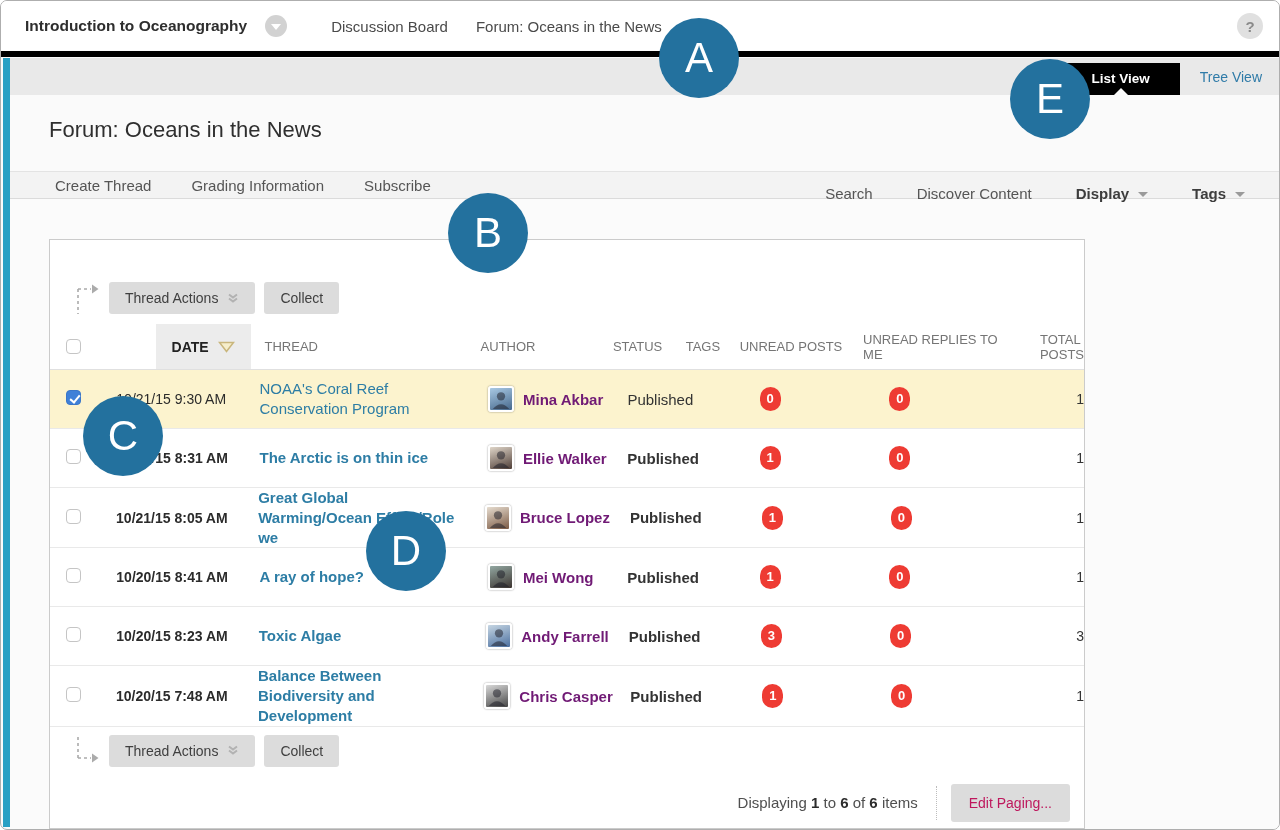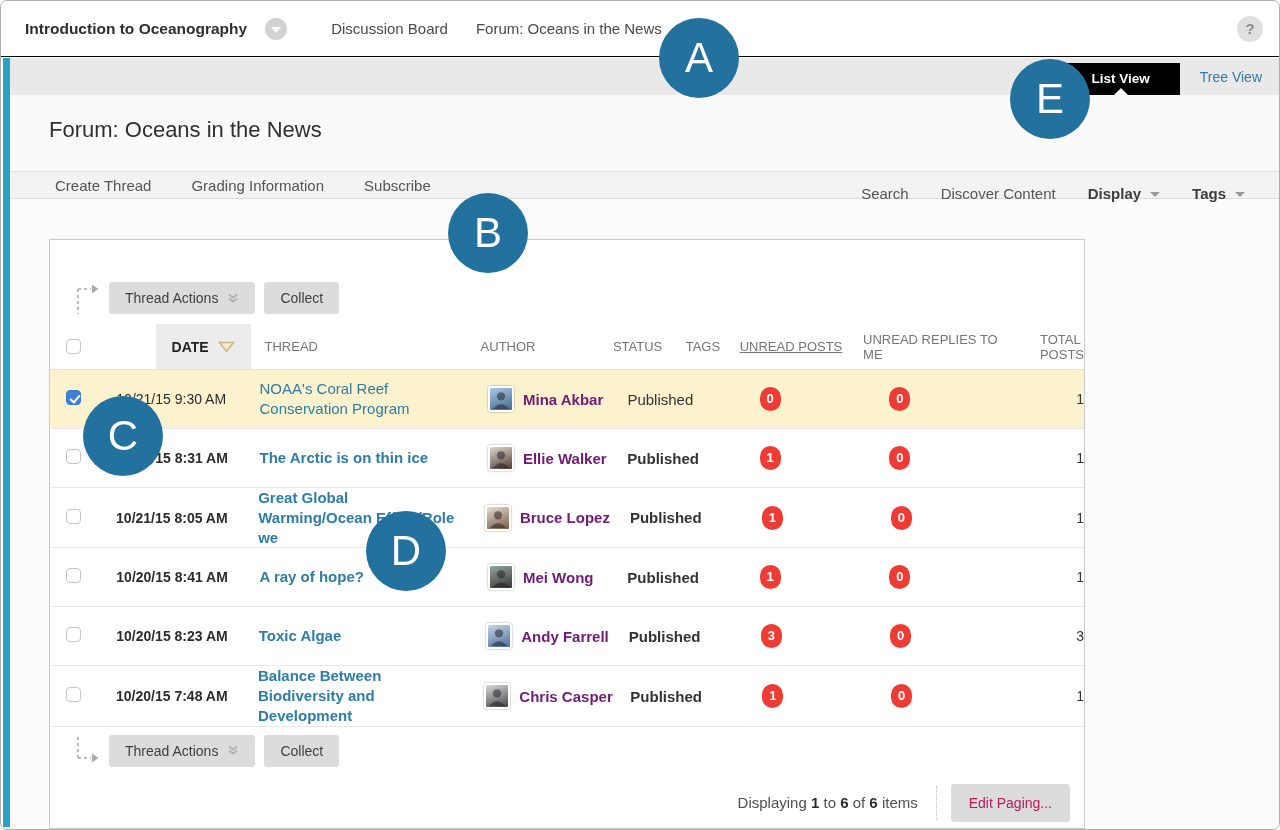--- a/index.html
+++ b/index.html
@@ -19,7 +19,7 @@
   
   .topbar {
     position: absolute; left: 0; top: 0; right: 0; height: 56px;
-    background: #fff; border-bottom: 1px solid #000000;
+    background: #fff; border-bottom: 6px solid #000000;
     display: flex; align-items: center; padding: 0 16px 0 24px;
     z-index: 5;
   }

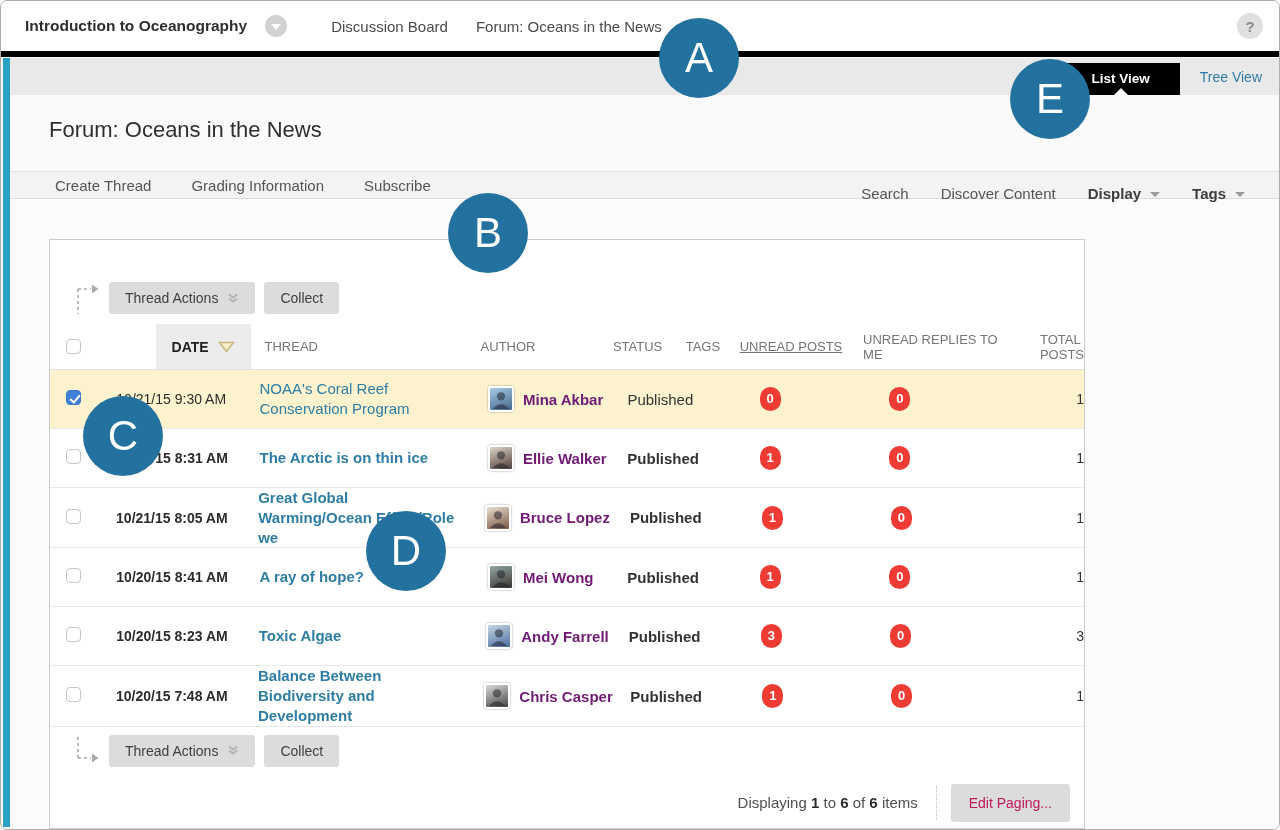--- a/index.html
+++ b/index.html
@@ -86,7 +86,7 @@
     font-size: 15px; color: #555;
   }
   .ab-left { display: flex; gap: 40px; }
-  .ab-right { margin-left: auto; display: flex; gap: 32px; align-items: center; margin-top: 16px; }
+  .ab-right { margin-left: auto; display: flex; gap: 44px; align-items: center; margin-top: 16px; }
   .ab-item { cursor: pointer; color: #555; }
   .ab-item.bold { font-weight: 700; color: #3d3d3d; display: flex; align-items: center; gap: 9px; }
   .dd-tri {

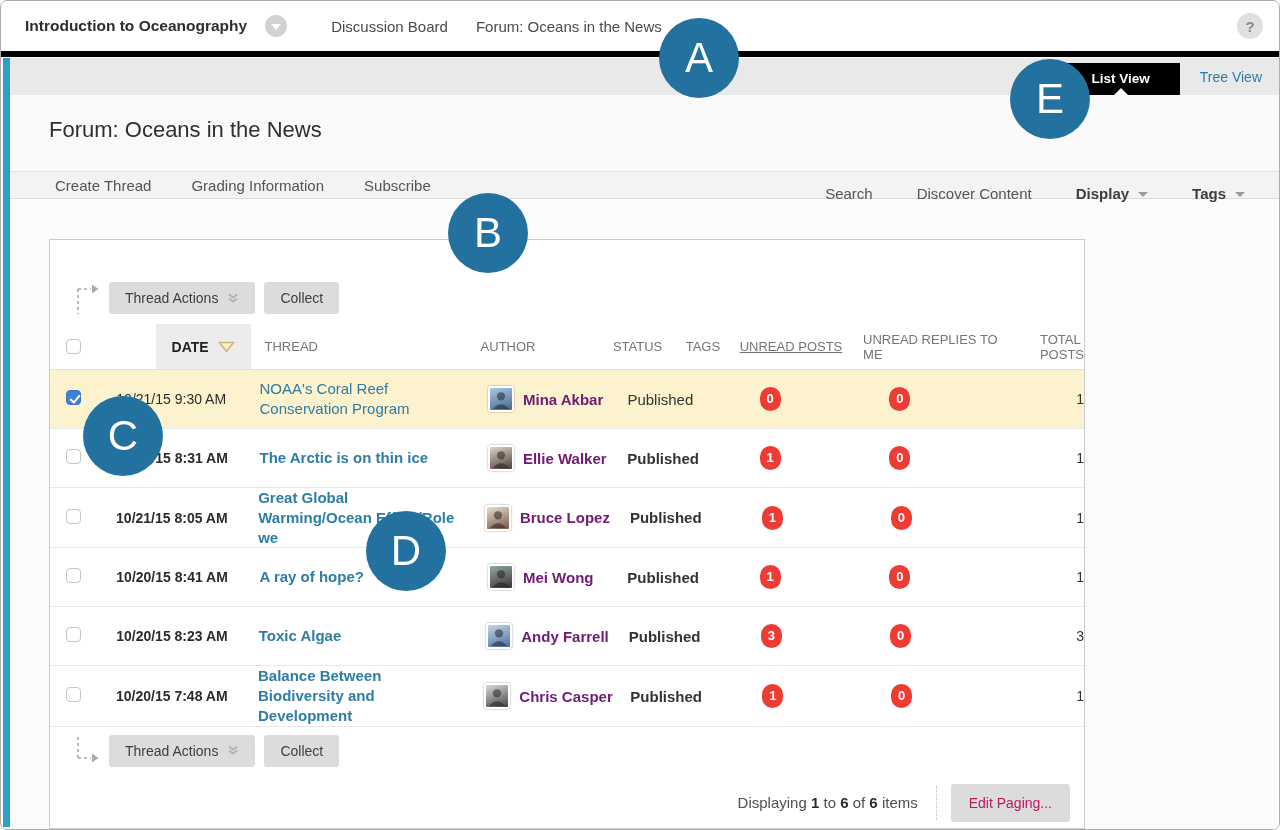--- a/index.html
+++ b/index.html
@@ -122,7 +122,7 @@
   .c-author { width: 146px; }
   .c-status { width: 86px; }
   .c-tags { width: 48px; padding-left: 14px !important; }
-  .c-unread { width: 136px; text-decoration: underline; }
+  .c-unread { width: 136px; }
   .c-replies { width: 196px; }
   .c-total { flex: 1; }
   .c-date.head { padding-left: 10px !important; }

